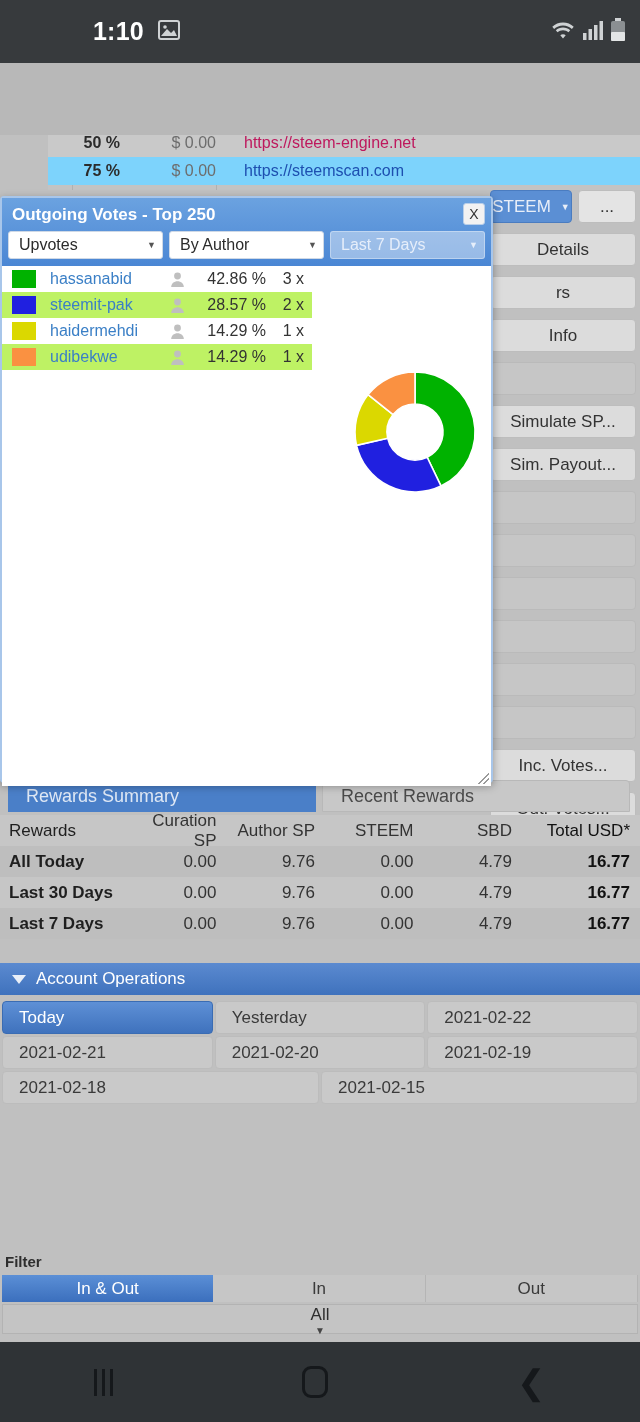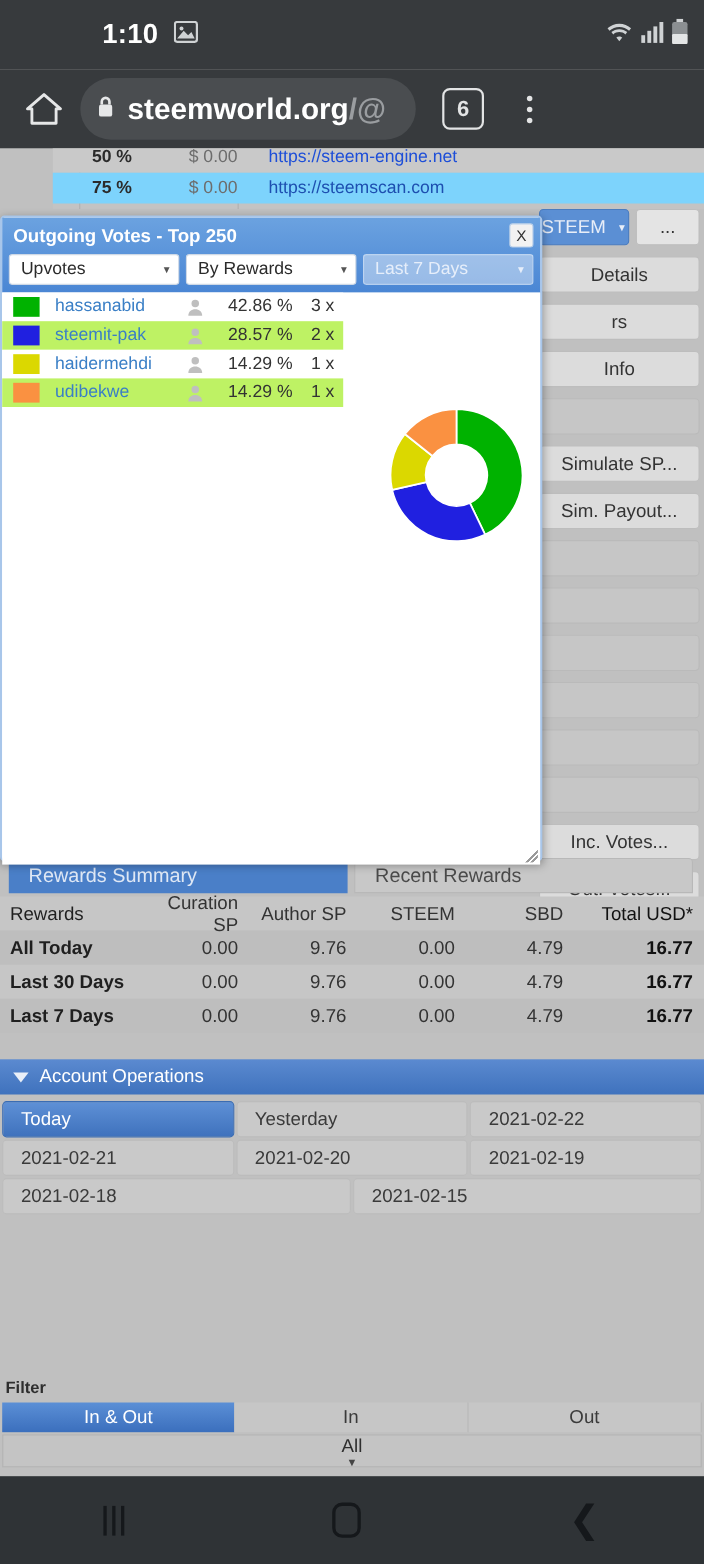--- a/index.html
+++ b/index.html
@@ -236,28 +236,6 @@
     </div>
   </div>
 
-  <div class="chrome">
-    <div class="home-btn">
-      <svg width="34" height="32" viewBox="0 0 34 32">
-          <path d="M17 3 L32 16 L28 16 L28 29 L6 29 L6 16 L2 16 Z" fill="none" stroke="#e6e7e8" stroke-width="2.6" stroke-linejoin="round"></path>
-        </svg>
-    </div>
-    <div class="urlbar">
-      <span>
-        <svg width="18" height="22" viewBox="0 0 18 22">
-            <rect x="3" y="9" width="12" height="11" rx="2" fill="#e6e7e8"></rect>
-            <path d="M5.5 9V6.5a3.5 3.5 0 017 0V9" fill="none" stroke="#e6e7e8" stroke-width="2.4"></path>
-          </svg>
-      </span>
-      <span class="url-text"><span>steemworld.org</span><span class="dim">/@</span></span>
-    </div>
-    <div class="tabs-btn">6</div>
-    <div class="kebab">
-        <i></i>
-        <i></i>
-        <i></i>
-      </div>
-  </div>
 
   <div class="page">
 

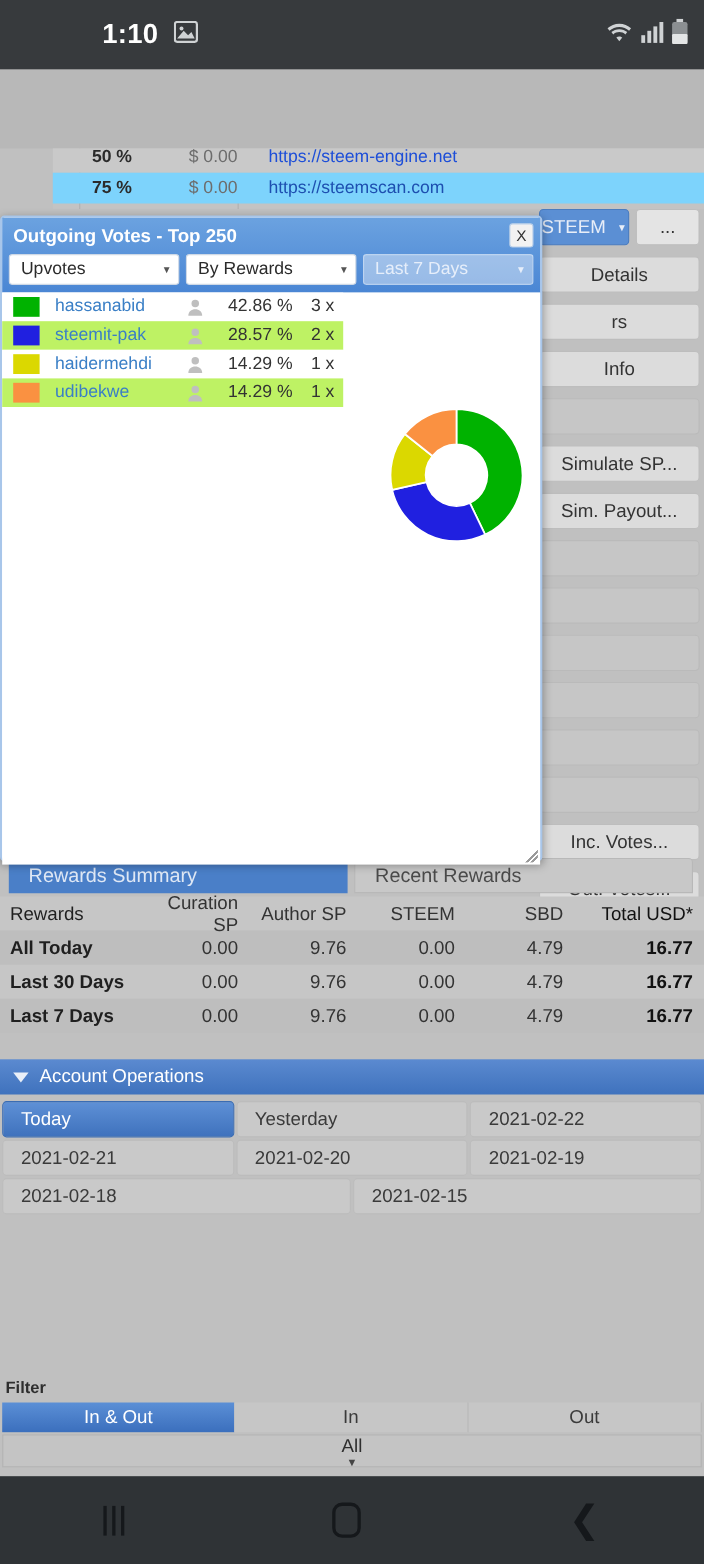--- a/index.html
+++ b/index.html
@@ -65,7 +65,7 @@
   .tr-pct { width: 72px; text-align: right; font-weight: bold; }
   .tr-val { width: 96px; text-align: right; color: #6d6d6d; }
   .tr-link { margin-left: 28px; color: #1d4fb0; }
-  .toprow.r1 .tr-link { color: #1d4ed8; }
+  .toprow.r1 .tr-link { color: #be185d; }
   .col-sep { position: absolute; top: 0; bottom: 0; width: 1px; background: #b0b0b0; }
 
   

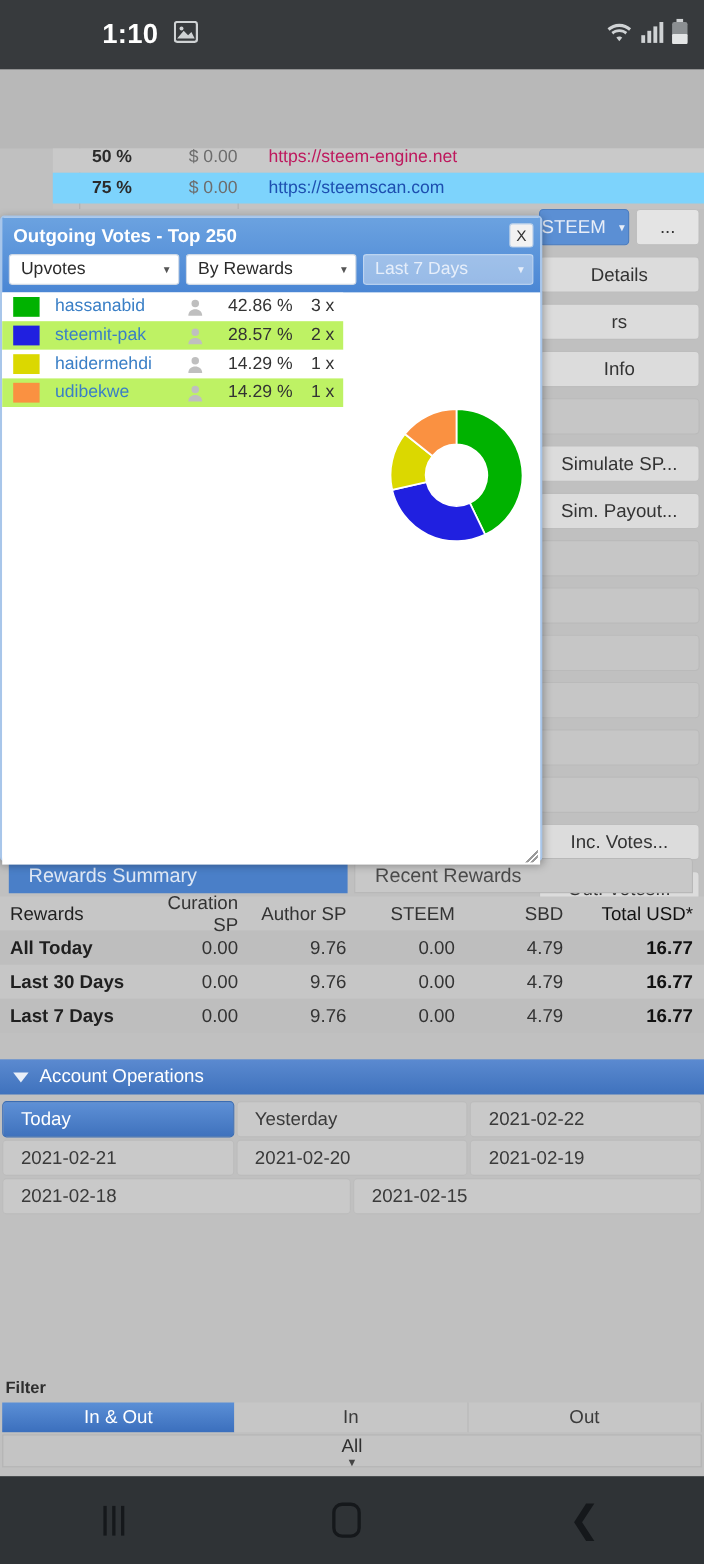--- a/index.html
+++ b/index.html
@@ -365,7 +365,7 @@
             <span class="arrow">▼</span>
           </div>
           <div class="dsel">
-            <span>By Rewards</span>
+            <span>By Author</span>
             <span class="arrow">▼</span>
           </div>
           <div class="dsel disabled">

